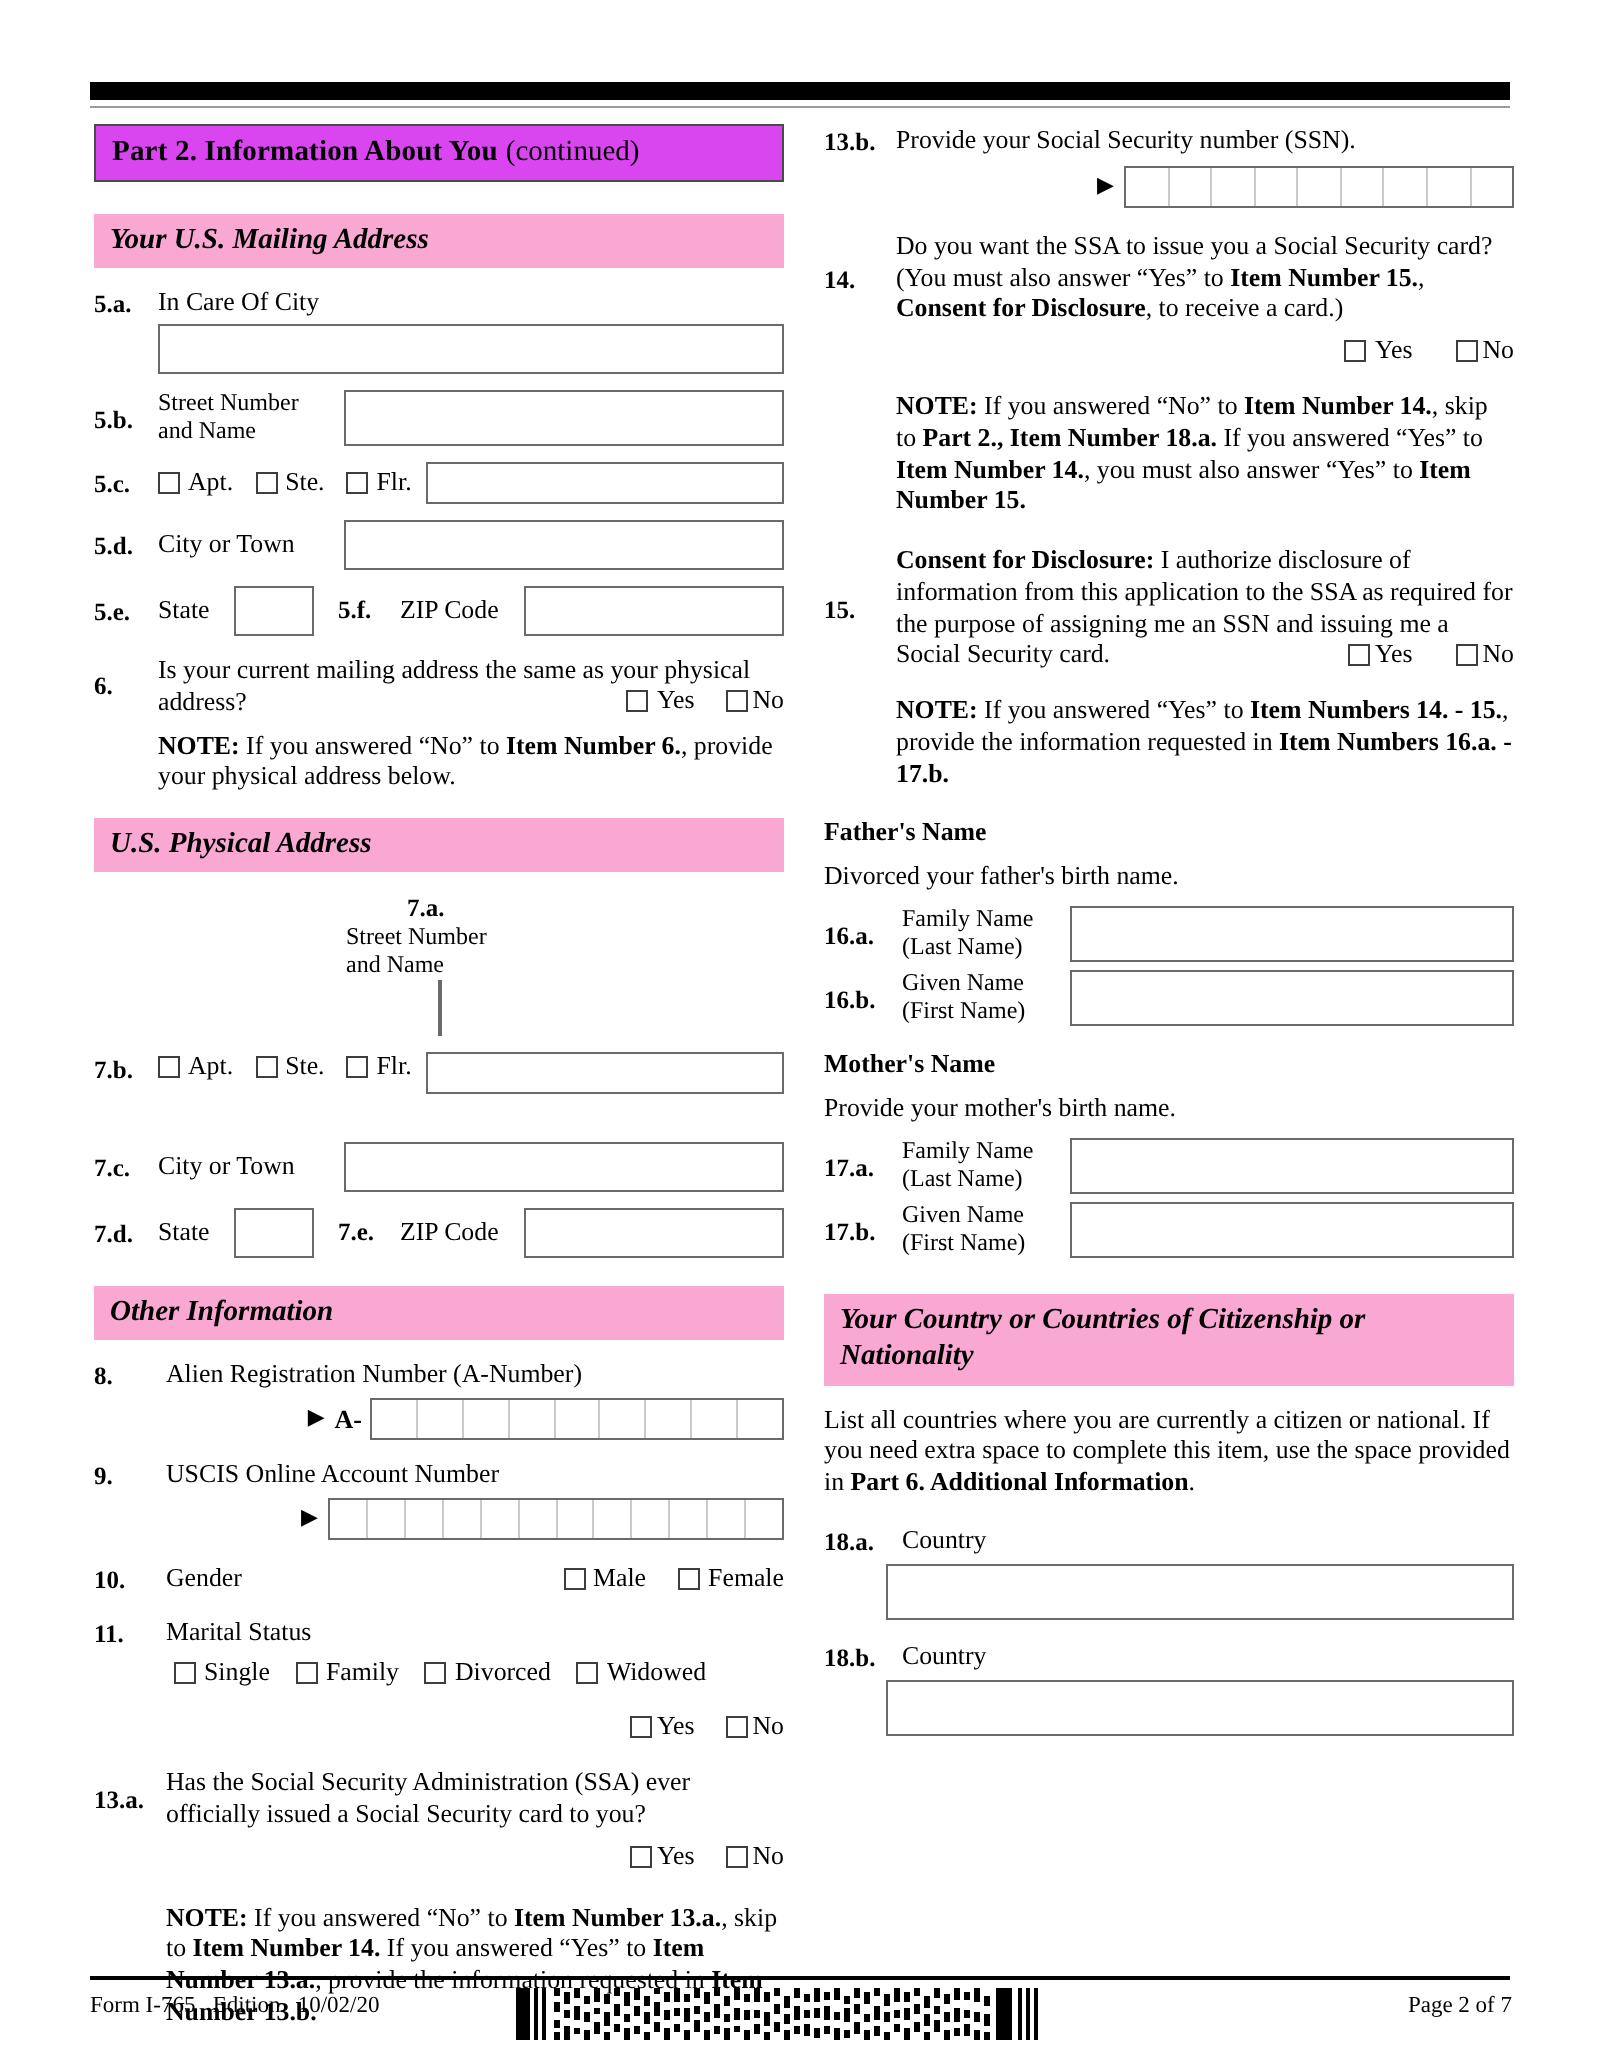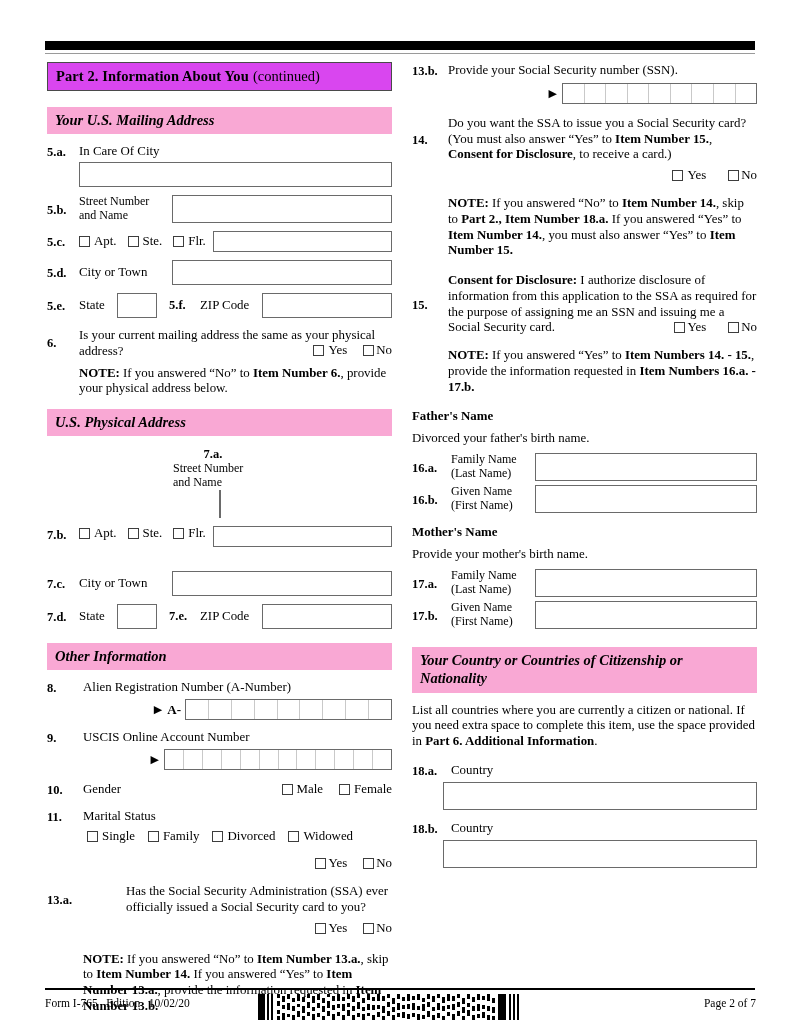--- a/index.html
+++ b/index.html
@@ -331,7 +331,7 @@
       </span>
     </div>
 
-    <div class="row" style="margin-bottom:5px;gap:43px;">
+    <div class="row" style="margin-bottom:5px;">
       <div class="num w36">13.a.</div>
       <div class="lbl" style="flex:1;">Has the Social Security Administration (SSA) ever officially issued a Social Security card to you?</div>
     </div>

